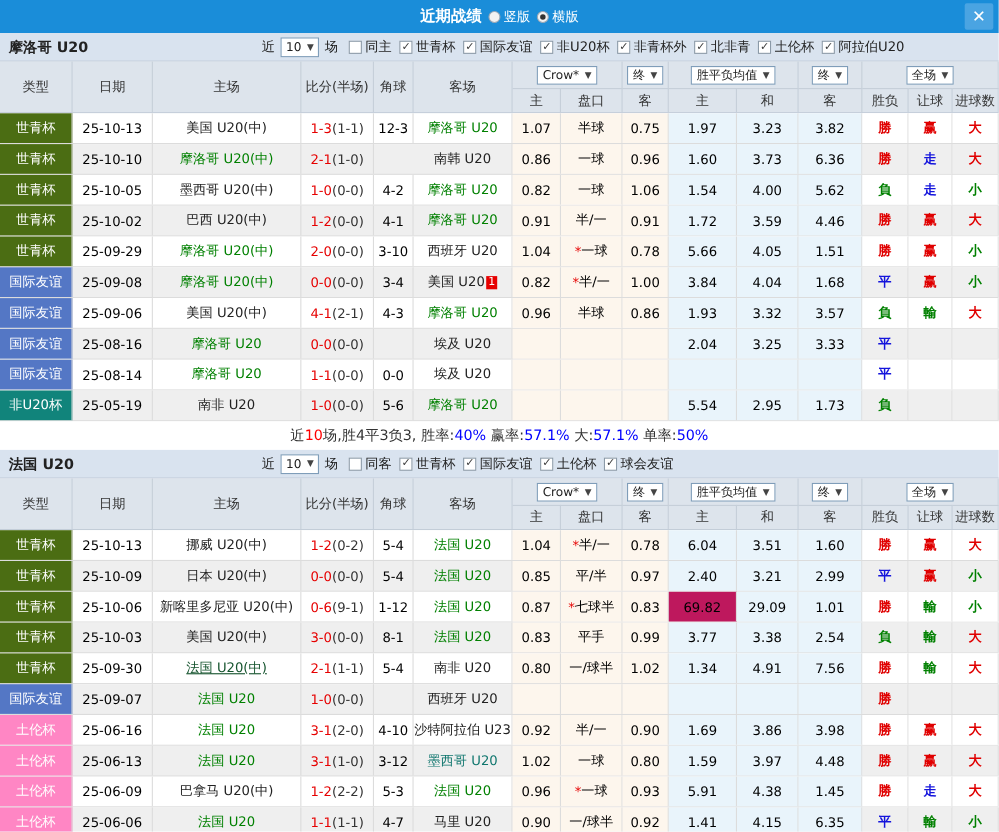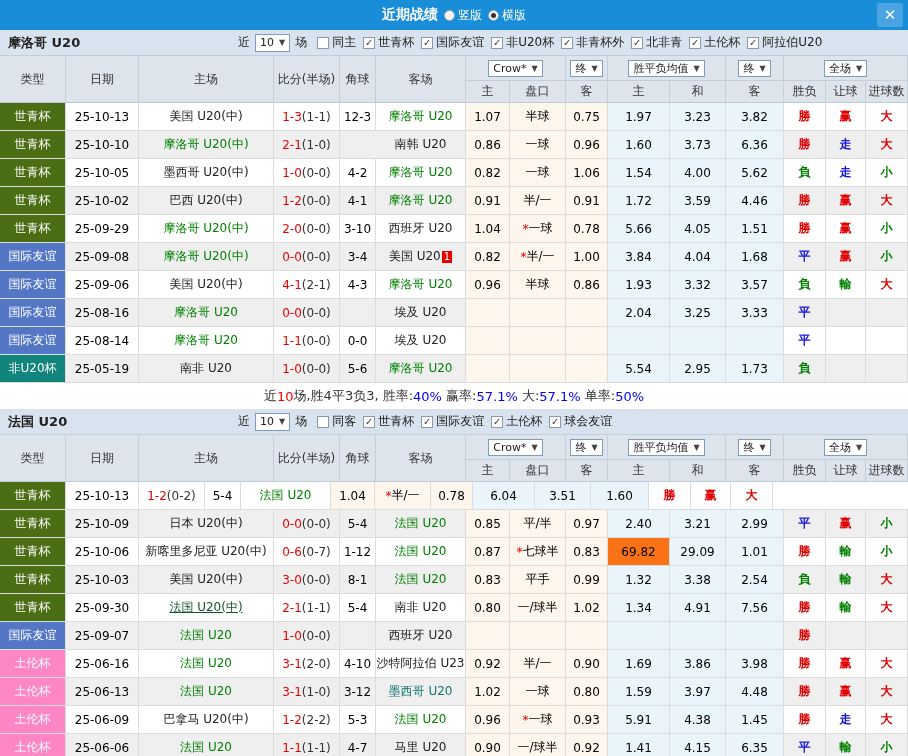--- a/index.html
+++ b/index.html
@@ -481,6 +481,7 @@
         <div class="trow" style="background: rgb(255, 255, 255);">
           <div class="tc type-c" style="width: 66px; background: rgb(75, 109, 19);">世青杯</div>
           <div class="tc" style="width: 73px;">25-10-13</div>
+          <div class="tc" style="width: 135px; color: rgb(34, 34, 34);">挪威 U20(中)</div>
           <div class="tc" style="width: 66px;">
             <span class="score-ft">1-2</span>
             <span class="score-ht">(0-2)</span>

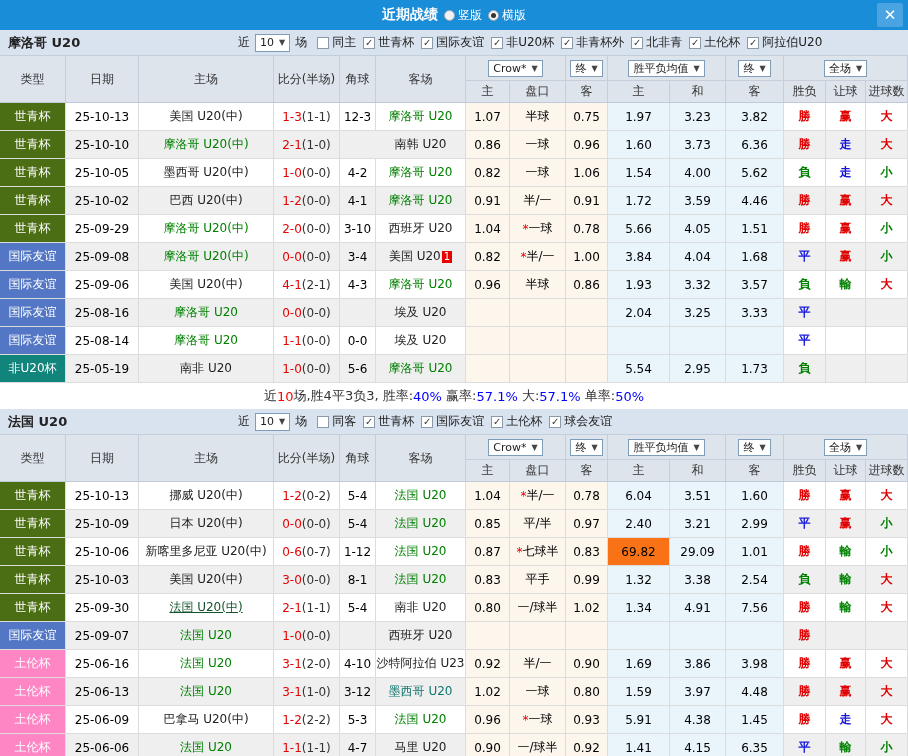--- a/index.html
+++ b/index.html
@@ -533,7 +533,7 @@
           <div class="tc" style="width: 135px; color: rgb(34, 34, 34);">新喀里多尼亚 U20(中)</div>
           <div class="tc" style="width: 66px;">
             <span class="score-ft">0-6</span>
-            <span class="score-ht">(0-7)</span>
+            <span class="score-ht">(9-1)</span>
           </div>
           <div class="tc" style="width: 36px;">1-12</div>
           <div class="tc" style="width: 90px; color: rgb(0, 128, 0);">

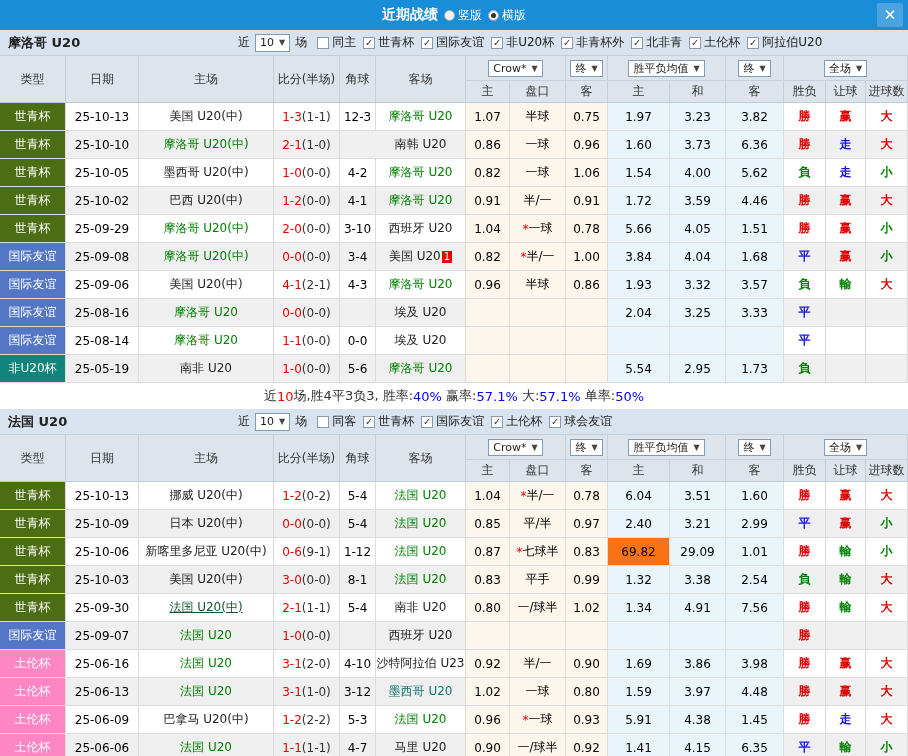--- a/index.html
+++ b/index.html
@@ -545,7 +545,7 @@
             <span>七球半</span>
           </div>
           <div class="tc" style="width: 42px; background: rgb(253, 246, 237);">0.83</div>
-          <div class="tc" style="width: 62px; background: #f97316;">69.82</div>
+          <div class="tc" style="width: 62px; background: #be185d;">69.82</div>
           <div class="tc" style="width: 56px; background: rgb(233, 244, 251);">29.09</div>
           <div class="tc" style="width: 58px; background: rgb(233, 244, 251);">1.01</div>
           <div class="tc res" style="width: 42px; background: rgb(255, 255, 255); color: rgb(224, 0, 0);">勝</div>

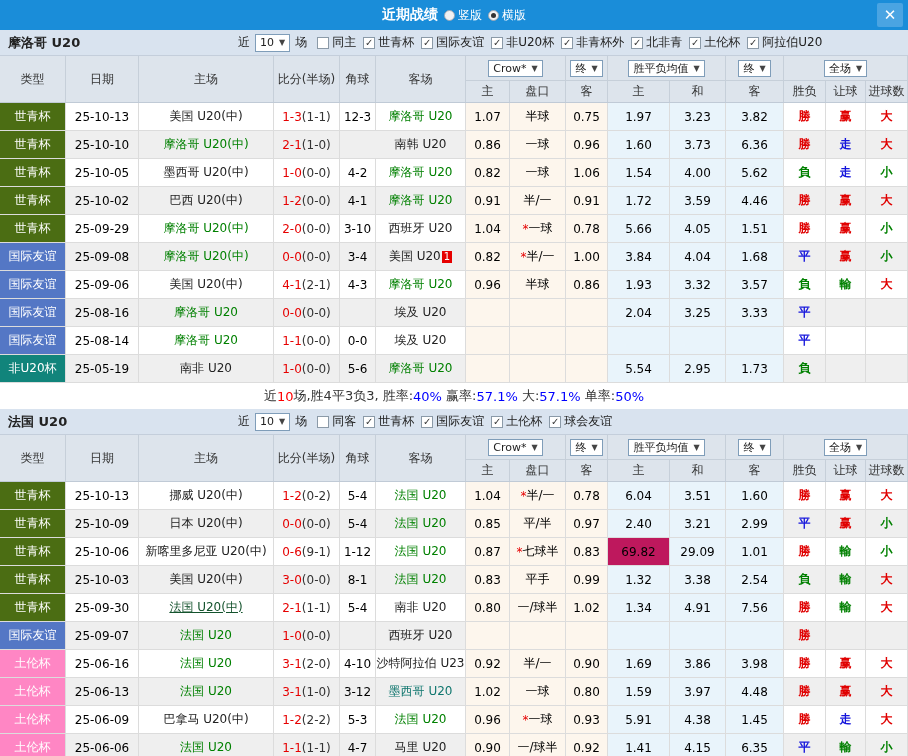--- a/index.html
+++ b/index.html
@@ -569,7 +569,7 @@
             <span>平手</span>
           </div>
           <div class="tc" style="width: 42px; background: rgb(253, 246, 237);">0.99</div>
-          <div class="tc" style="width: 62px; background: rgb(233, 244, 251);">1.32</div>
+          <div class="tc" style="width: 62px; background: rgb(233, 244, 251);">3.77</div>
           <div class="tc" style="width: 56px; background: rgb(233, 244, 251);">3.38</div>
           <div class="tc" style="width: 58px; background: rgb(233, 244, 251);">2.54</div>
           <div class="tc res" style="width: 42px; background: rgb(239, 239, 239); color: rgb(0, 128, 0);">負</div>

